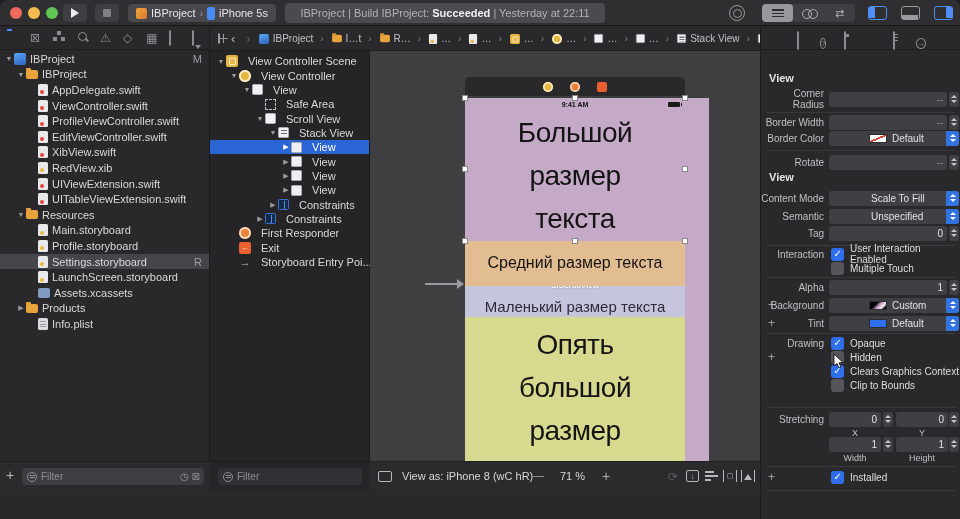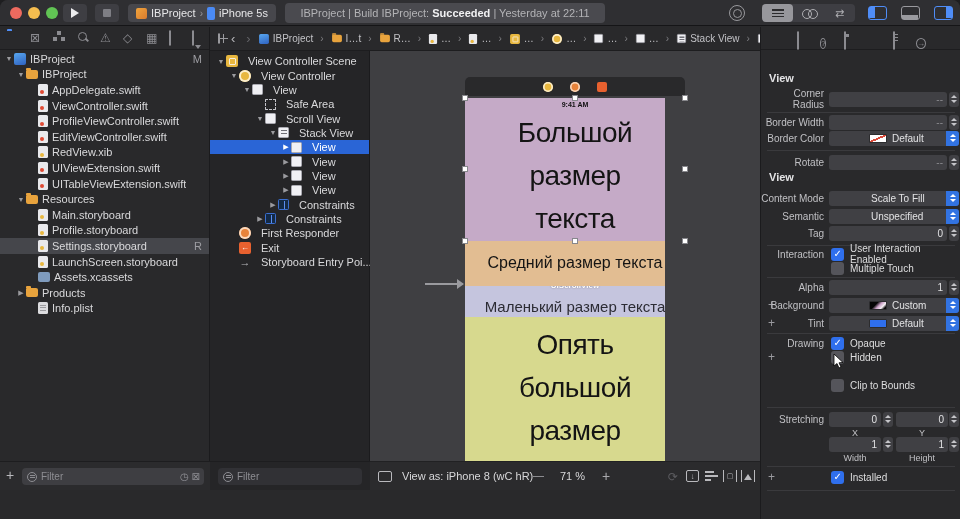--- a/index.html
+++ b/index.html
@@ -116,7 +116,7 @@
   .dock .d1 { width:10px; height:10px; border-radius:50%; background:#e8b73f; box-shadow:inset 0 0 0 1.6px rgba(255,248,230,.85); }
   .dock .d2 { width:10px; height:10px; border-radius:50%; background:#e8833a; box-shadow:inset 0 0 0 1.6px rgba(255,240,225,.8); }
   .dock .d3 { width:10px; height:10px; border-radius:2px; background:#e8612f; }
-  .phone { position:absolute; left:95px; top:47px; width:200px; height:370px; overflow:hidden; background:#c5aac7; }
+  .phone { position:absolute; left:95px; top:47px; width:244px; height:370px; overflow:hidden; background:#c5aac7; }
   .sec { position:relative; width:220px; overflow:hidden; color:#141414; text-align:center; }
   .sec1 { height:143px; background:#c5aac7; }
   .sec2 { height:45px; background:#e2bd92; }

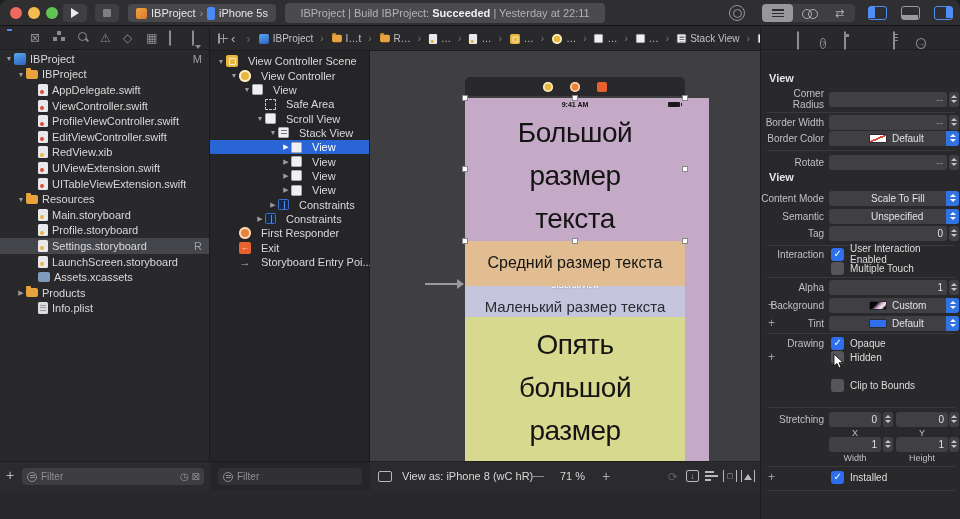--- a/index.html
+++ b/index.html
@@ -295,6 +295,11 @@
         </div>
       <div class="trow pad2">
           <span class="arr"></span>
+          <span class="ic ic-doc ic-swift"></span>
+          <span class="lbl">XibView.swift</span>
+        </div>
+      <div class="trow pad2">
+          <span class="arr"></span>
           <span class="ic ic-doc ic-xib"></span>
           <span class="lbl">RedView.xib</span>
         </div>

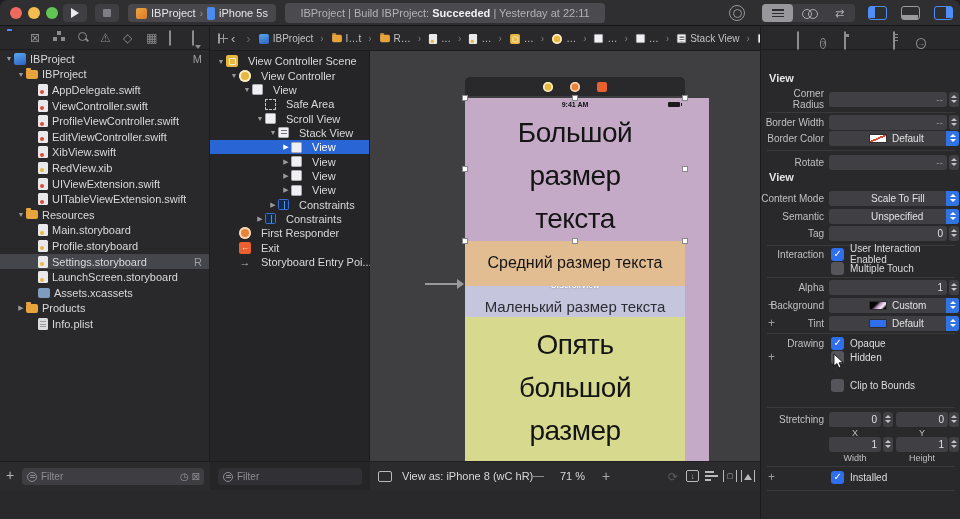--- a/index.html
+++ b/index.html
@@ -698,6 +698,10 @@
         <span class="cb off"></span>
         <span class="cblabel">Hidden</span>
       </div>
+      <div class="irow" style="top:313px;">
+        <span class="cb on"></span>
+        <span class="cblabel">Clears Graphics Context</span>
+      </div>
       <div class="irow" style="top:327px;">
         <span class="cb off"></span>
         <span class="cblabel">Clip to Bounds</span>

